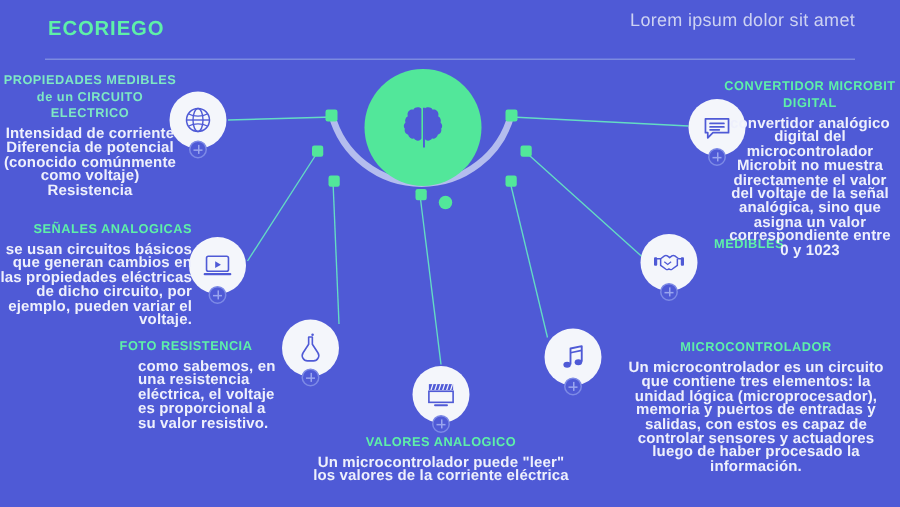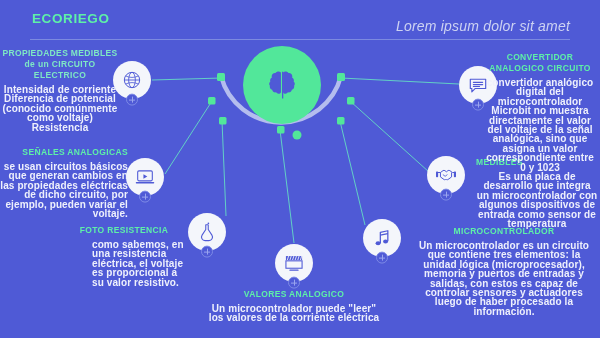--- a/index.html
+++ b/index.html
@@ -20,8 +20,8 @@
     color:#5ef0a8;
   }
   .lorem {
-    position:absolute; right:30px; top:18px;
-    font-size:14px; color:#cdd2f2; letter-spacing:.2px;font-style:italic;
+    position:absolute; right:30px; top:6px;
+    font-size:12px; color:#cdd2f2; letter-spacing:.2px;
   }
   .hrule {
     position:absolute; left:30px; top:39px; width:540px; height:1px;

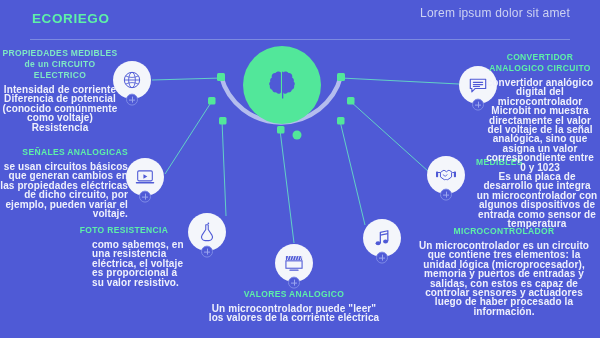--- a/index.html
+++ b/index.html
@@ -240,7 +240,7 @@
   </div>
 
   <div class="blk b-conv ta-c">
-    <h3>CONVERTIDOR ANALOGICO CIRCUITO</h3>
+    <h3>CONVERTIDOR MICROBIT DIGITAL</h3>
     <p>convertidor analógico digital del microcontrolador Microbit no muestra directamente el valor del voltaje de la señal analógica, sino que asigna un valor correspondiente entre 0 y 1023</p>
   </div>
 

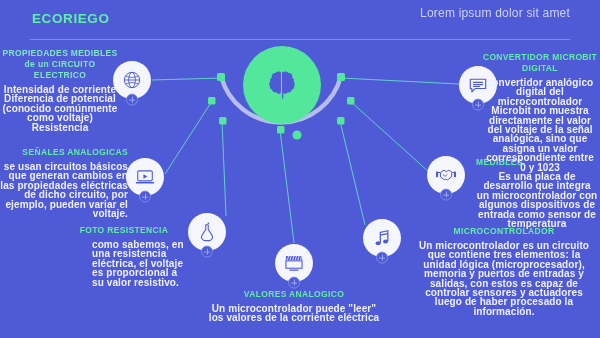--- a/index.html
+++ b/index.html
@@ -236,7 +236,6 @@
 
   <div class="blk b-mbit ta-c">
     <h3 style="text-align:left">MEDIBLES</h3>
-    <p>Es una placa de desarrollo que integra un microcontrolador con algunos dispositivos de entrada como sensor de temperatura</p>
   </div>
 
   <div class="blk b-conv ta-c">

